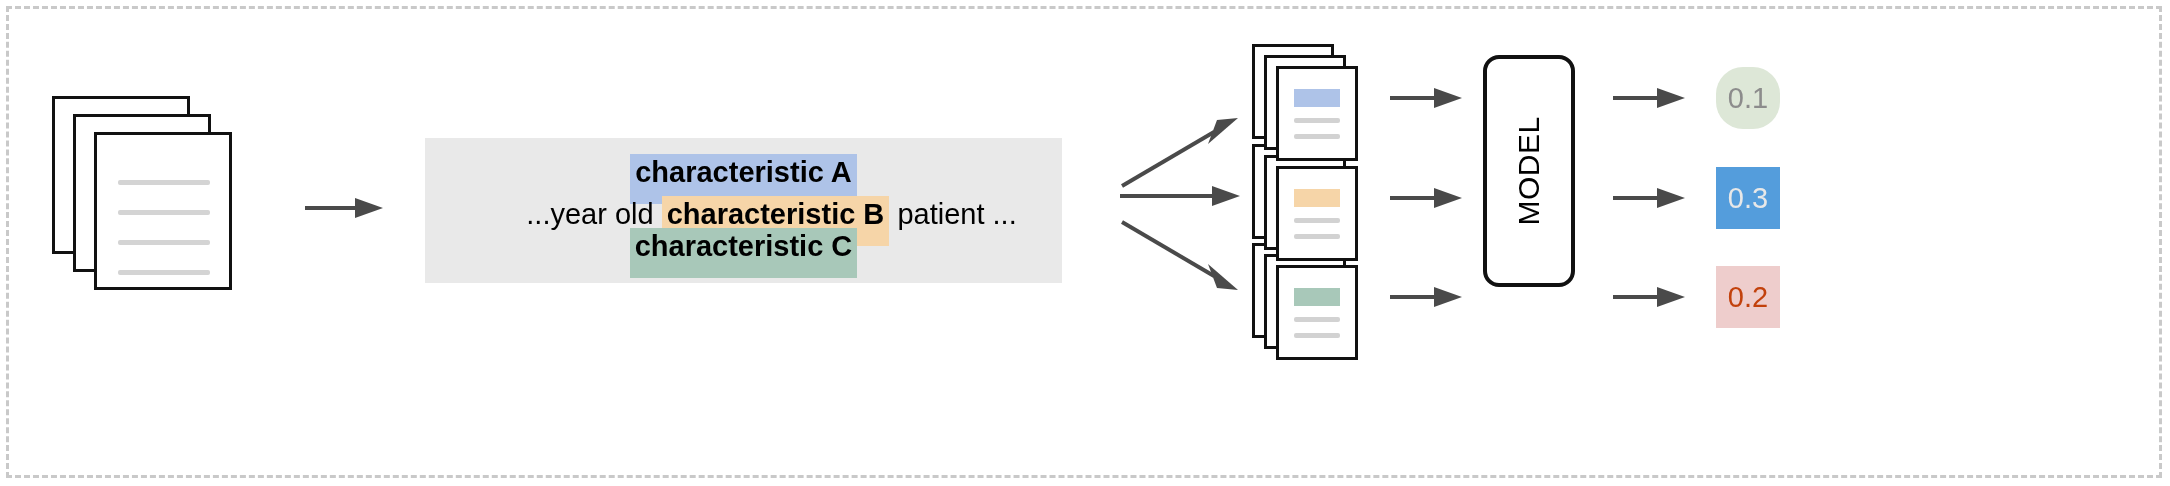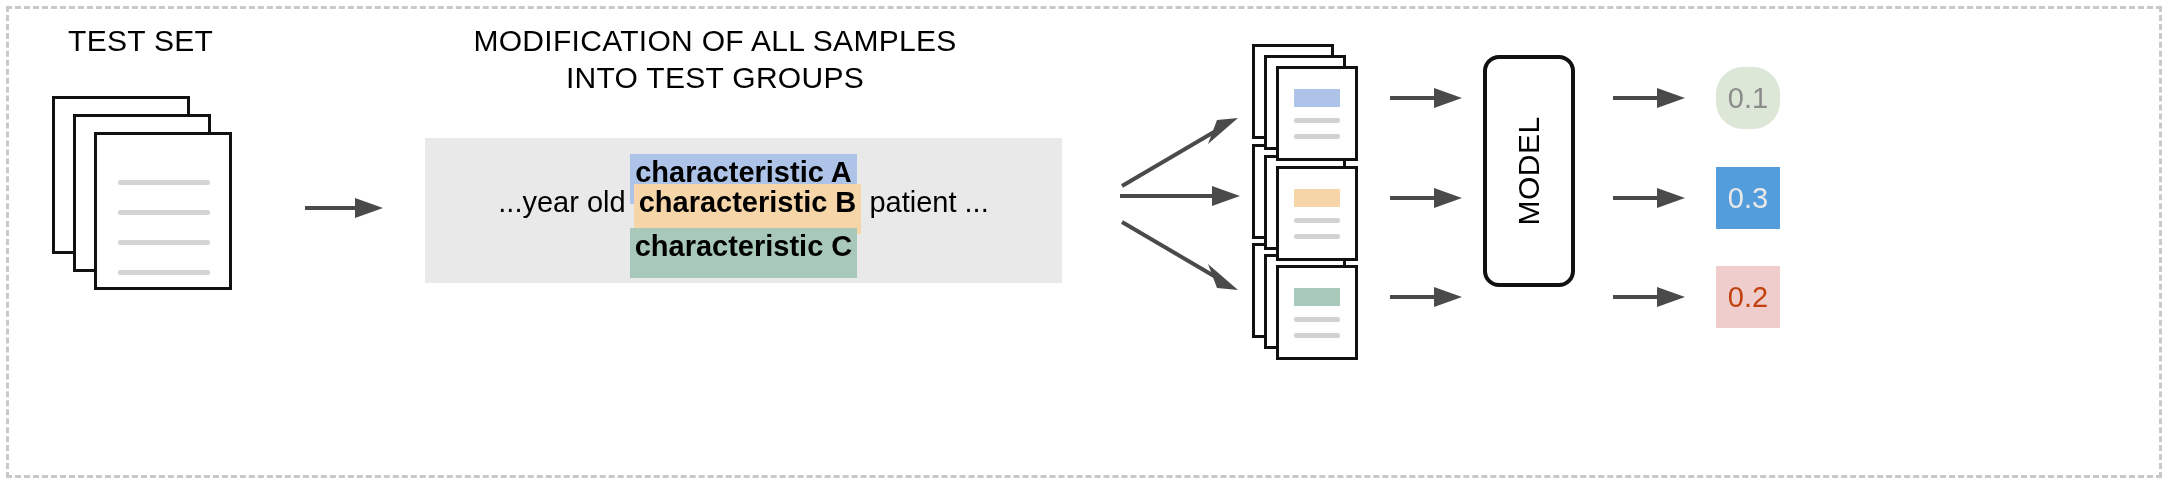--- a/index.html
+++ b/index.html
@@ -193,7 +193,6 @@
 
   <div class="dashed-frame"></div>
 
-  <div class="heading" id="test-set-title">TEST SET</div>
 
   <div class="heading" id="modification-title">MODIFICATION OF ALL SAMPLES
 INTO TEST GROUPS</div>

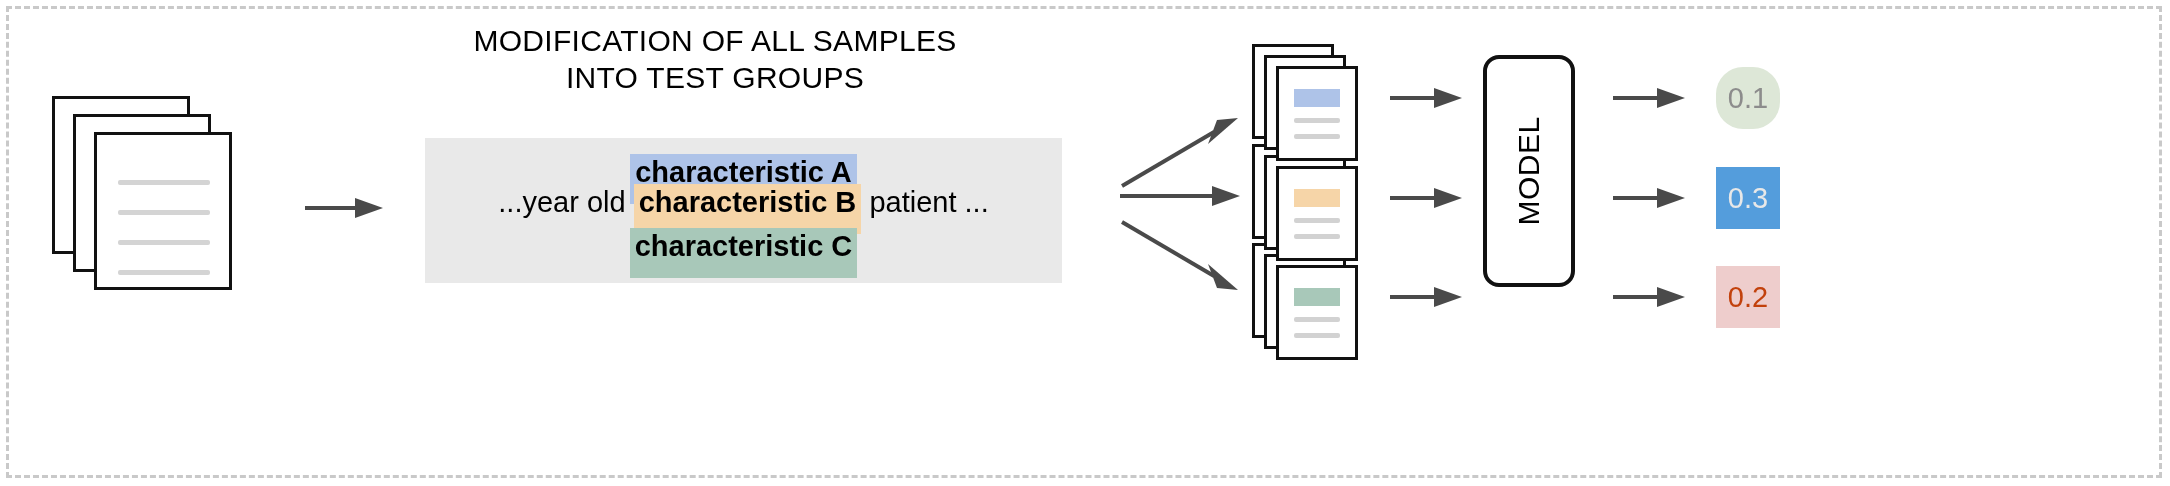--- a/index.html
+++ b/index.html
@@ -194,8 +194,6 @@
   <div class="dashed-frame"></div>
 
 
-  <div class="heading" id="modification-title">MODIFICATION OF ALL SAMPLES
-INTO TEST GROUPS</div>
 
   <div class="bigstack">
     <div class="sheet s1"></div>

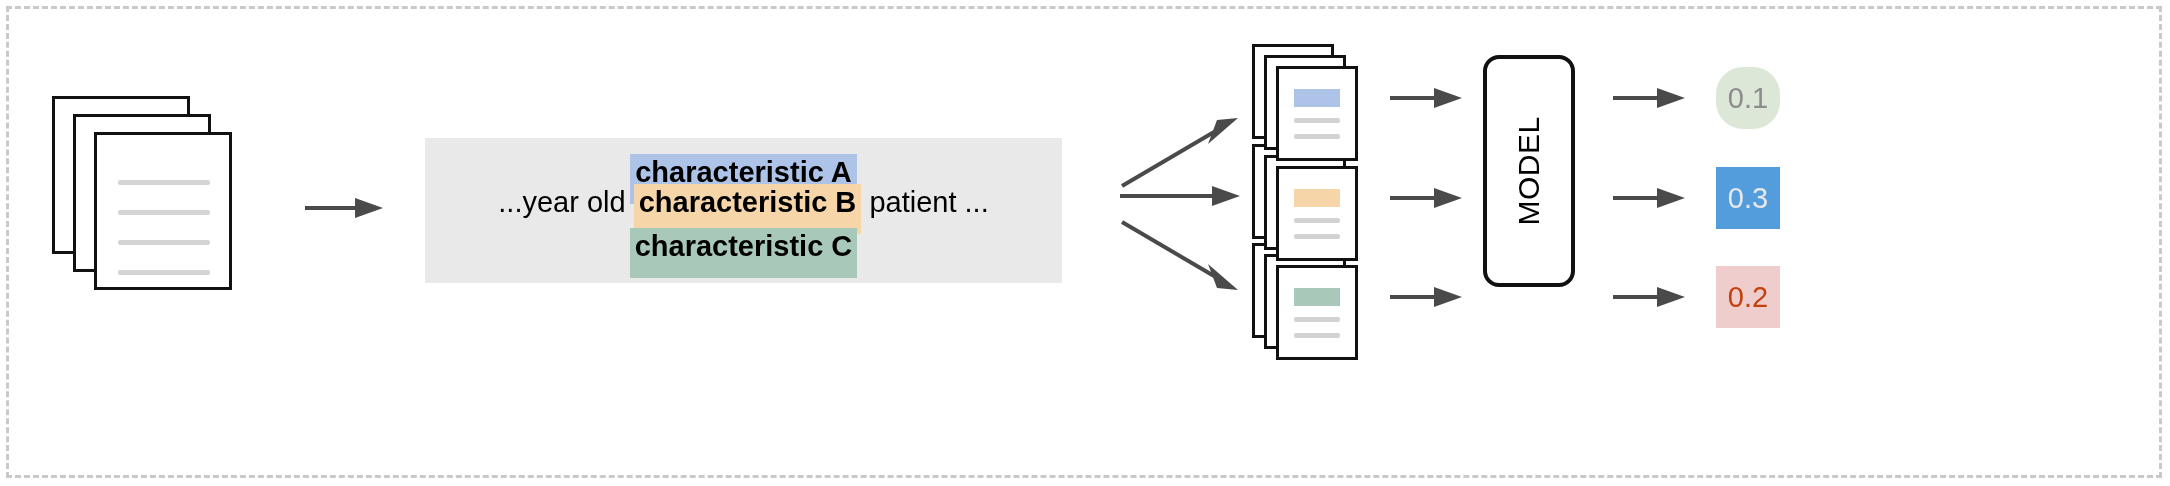--- a/index.html
+++ b/index.html
@@ -96,7 +96,7 @@
     white-space: nowrap;
   }
   #mod-line-a { top: 18px; }
-  #mod-line-b { top: 48px; }
+  #mod-line-b { top: 60px; margin-left: 28px; }
   #mod-line-c { top: 92px; }
   .hl {
     font-weight: bold;

